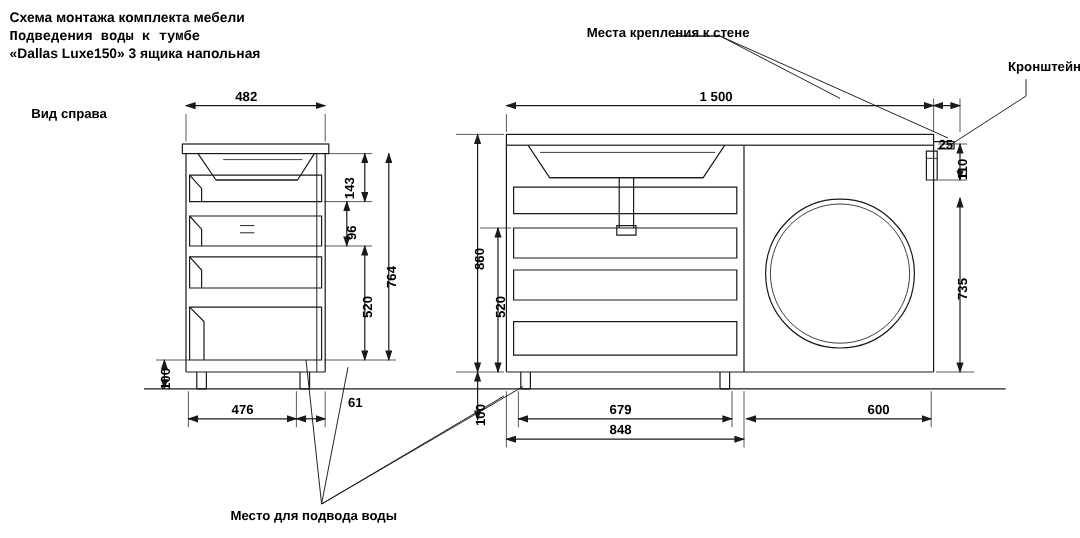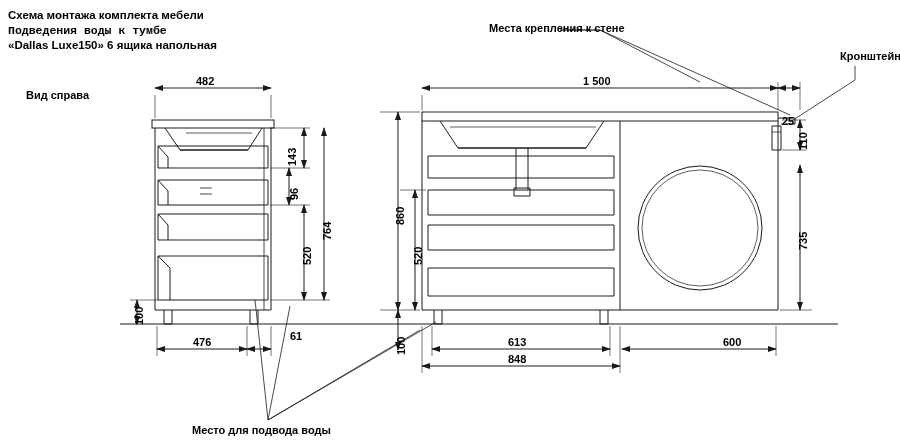--- a/index.html
+++ b/index.html
@@ -197,7 +197,7 @@
 
   <div class="txt title" style="left:8px;top:8px;">Схема монтажа комплекта мебели</div>
   <div class="txt title" style="left:8px;top:23px;font-family:Liberation Mono, monospace;">Подведения воды к тумбе</div>
-  <div class="txt title" style="left:8px;top:38px;">«Dallas Luxe150» 6 ящика напольная</div>
+  <div class="txt title" style="left:8px;top:38px;">«Dallas Luxe150» 3 ящика напольная</div>
 
   <div class="txt lbl" style="left:26px;top:89px;">Вид справа</div>
   <div class="txt lbl" style="left:489px;top:22px;">Места крепления к стене</div>

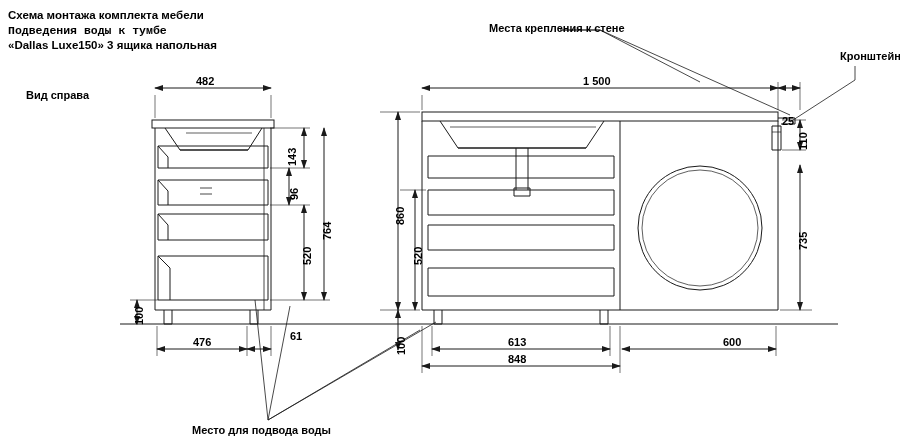--- a/index.html
+++ b/index.html
@@ -220,7 +220,7 @@
   <div class="txt dimb rot" style="left:412px;top:265px;">520</div>
   <div class="txt dimb rot" style="left:395px;top:355px;">100</div>
   <div class="txt dimb rot" style="left:797px;top:250px;">735</div>
-  <div class="txt dimb" style="left:508px;top:336px;">613</div>
+  <div class="txt dimb" style="left:508px;top:336px;">679</div>
   <div class="txt dimb" style="left:508px;top:353px;">848</div>
   <div class="txt dimb" style="left:687px;top:336px;margin-left:36px;">600</div>
 

